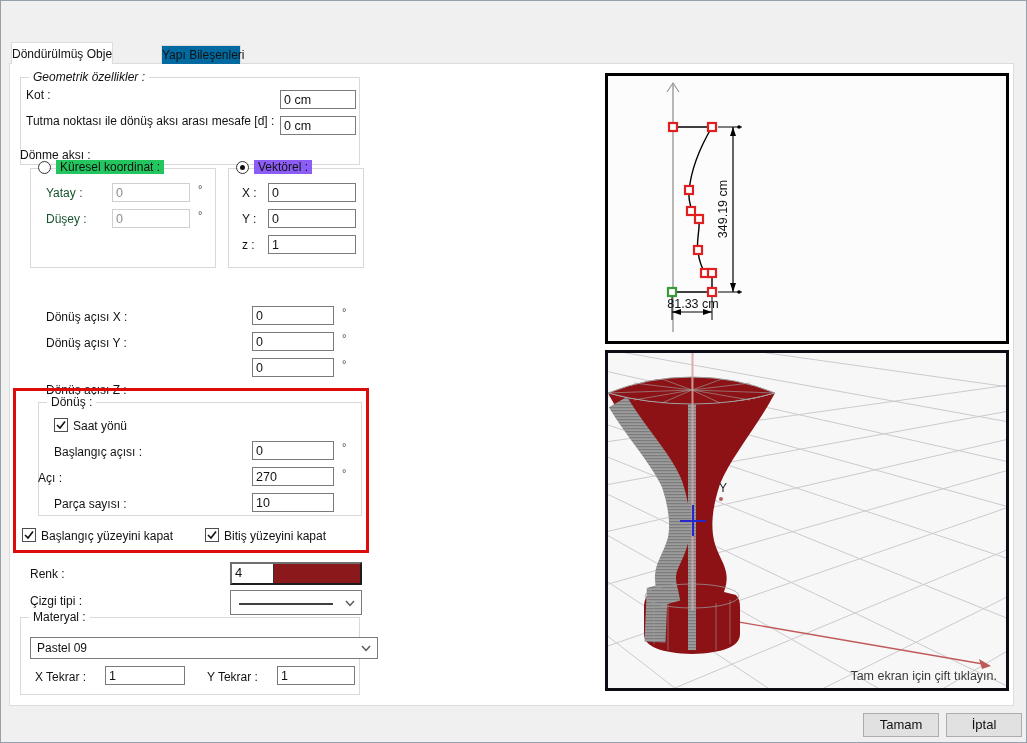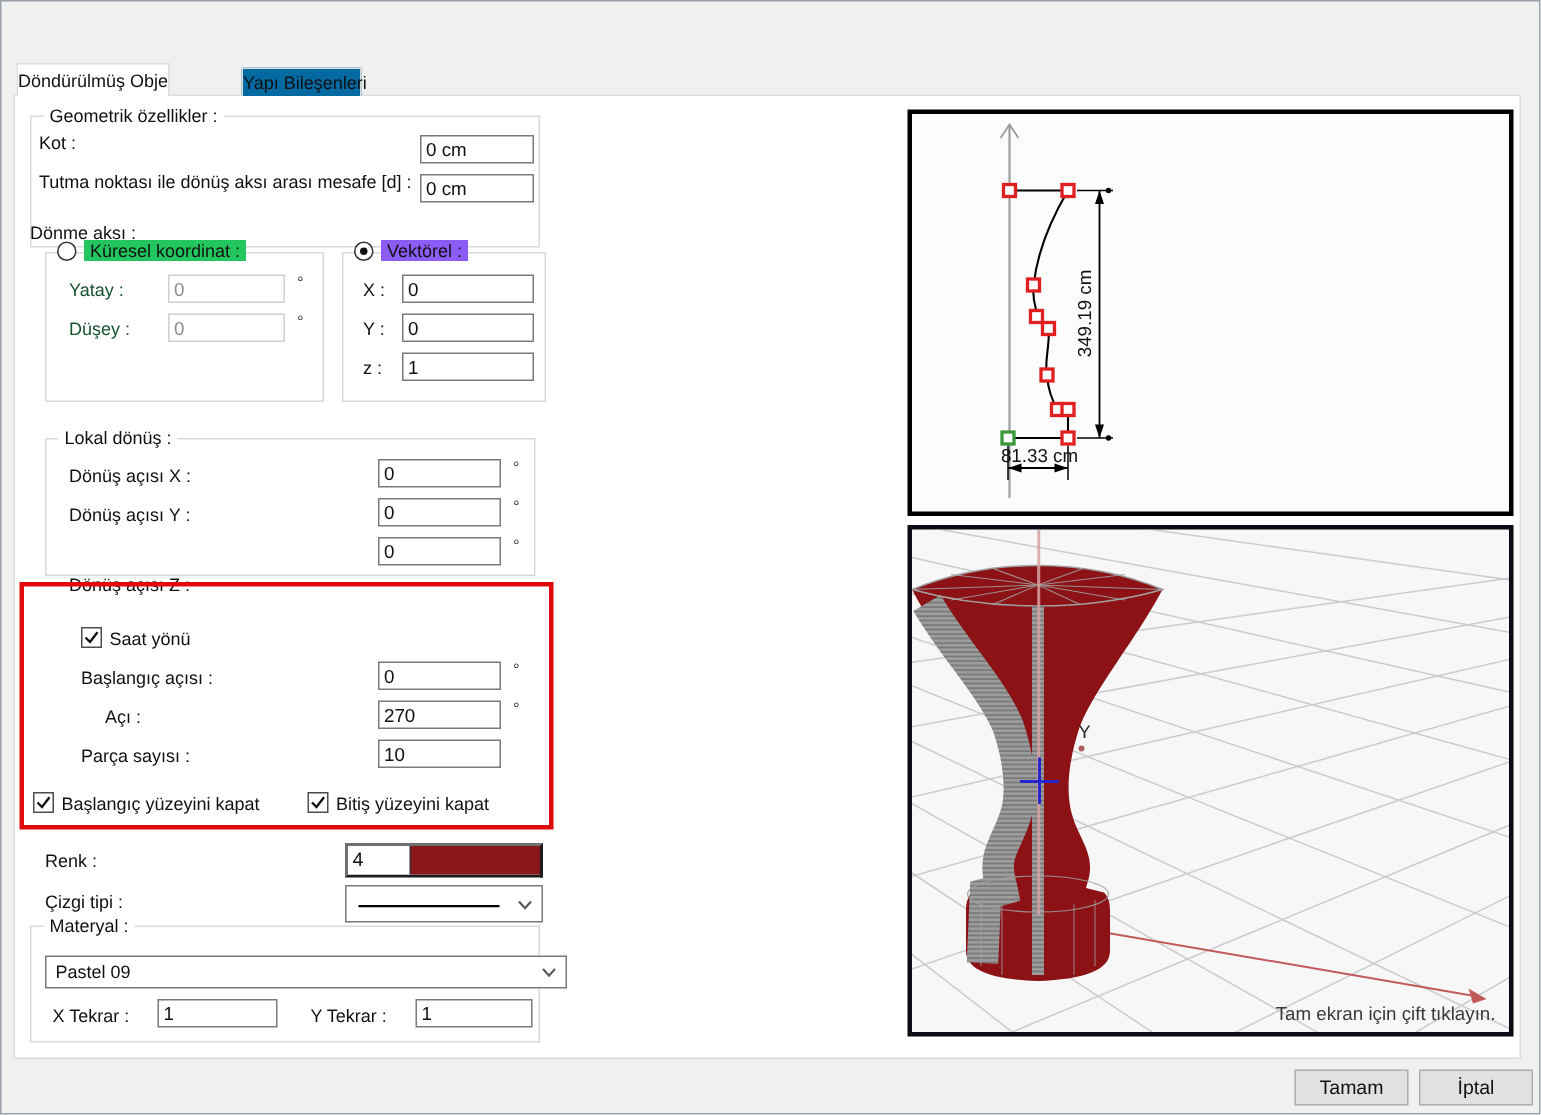--- a/index.html
+++ b/index.html
@@ -66,7 +66,7 @@
 
   <div class="page">
 
-    <div class="group" style="left:10px;top:13px;width:340px;height:88px;">
+    <div class="group" style="left:10px;top:13px;width:340px;height:88px;font-style:italic;">
       <span class="gt">Geometrik özellikler :</span>
     </div>
     <span class="lbl" style="left:16px;top:24px;">Kot :</span>

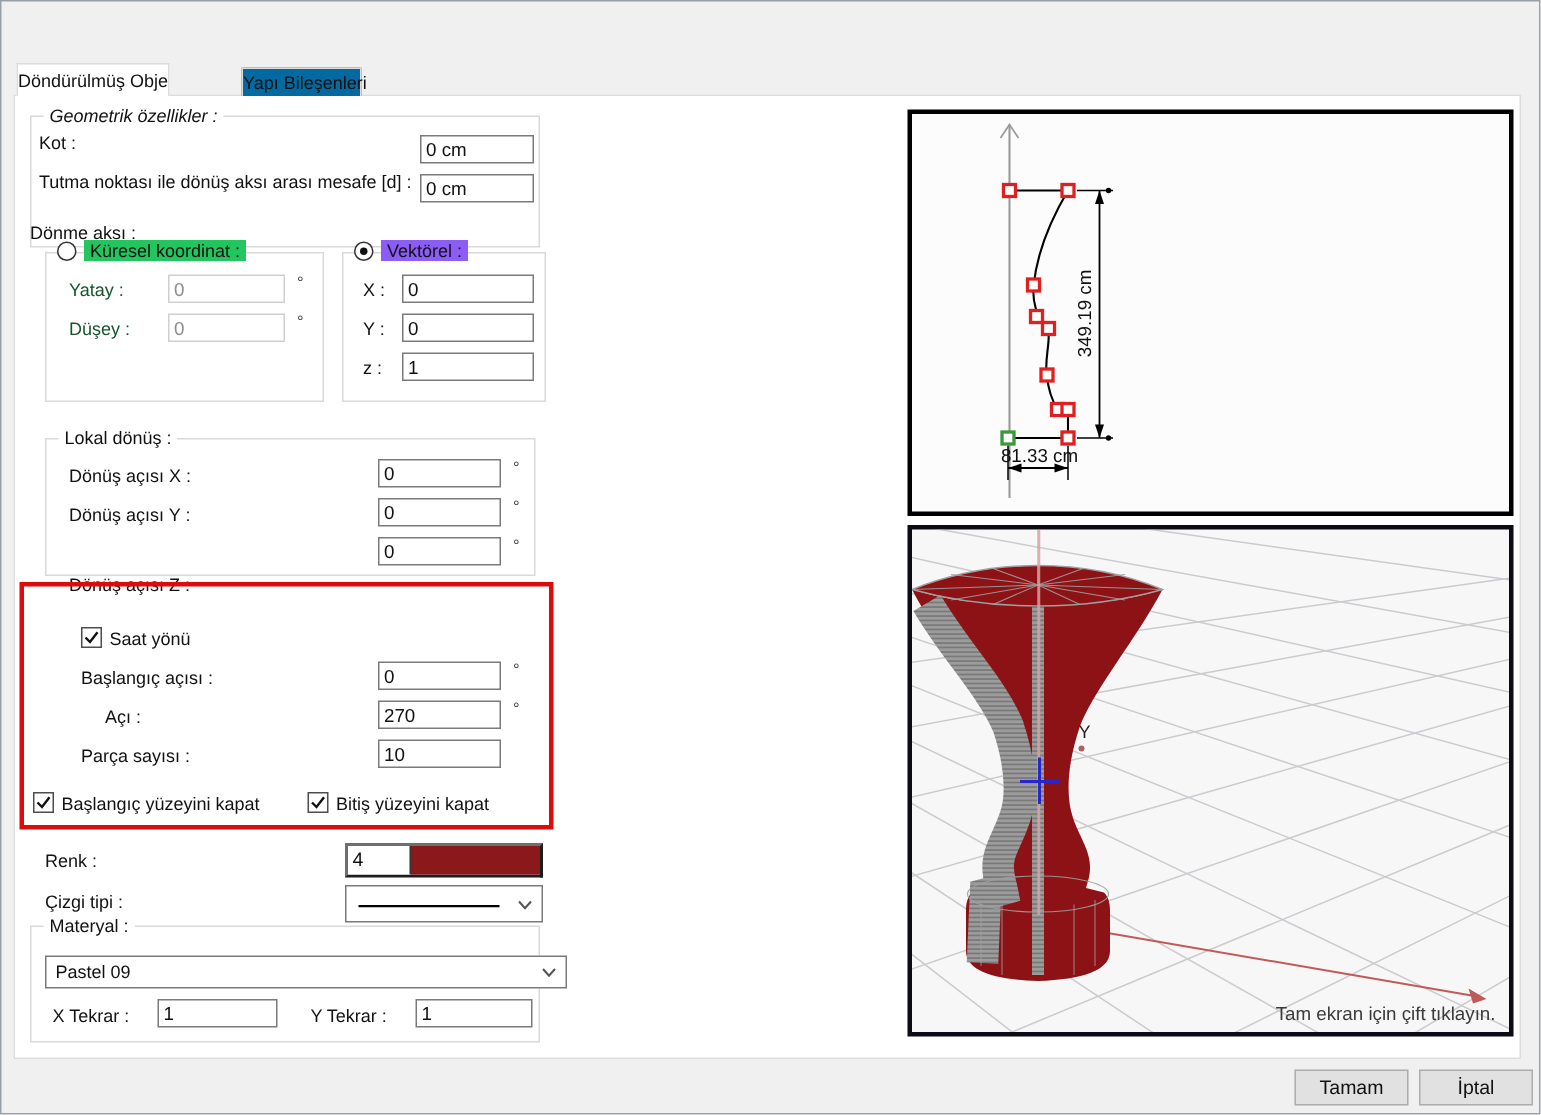--- a/index.html
+++ b/index.html
@@ -96,9 +96,6 @@
     <span class="lbl" style="left:232px;top:174px;">z :</span>
     <input class="tin" style="left: 258px; top: 171px; width: 88px;" value="1">
 
-    <div class="group" style="left:20px;top:228px;width:327px;height:92px;">
-      <span class="gt">Lokal dönüş :</span>
-    </div>
     <span class="lbl" style="left:36px;top:246px;">Dönüş açısı X :</span>
     <input class="tin" style="left: 242px; top: 242px; width: 82px;" value="0">
     <span class="deg" style="left:332px;top:242px;">°</span>

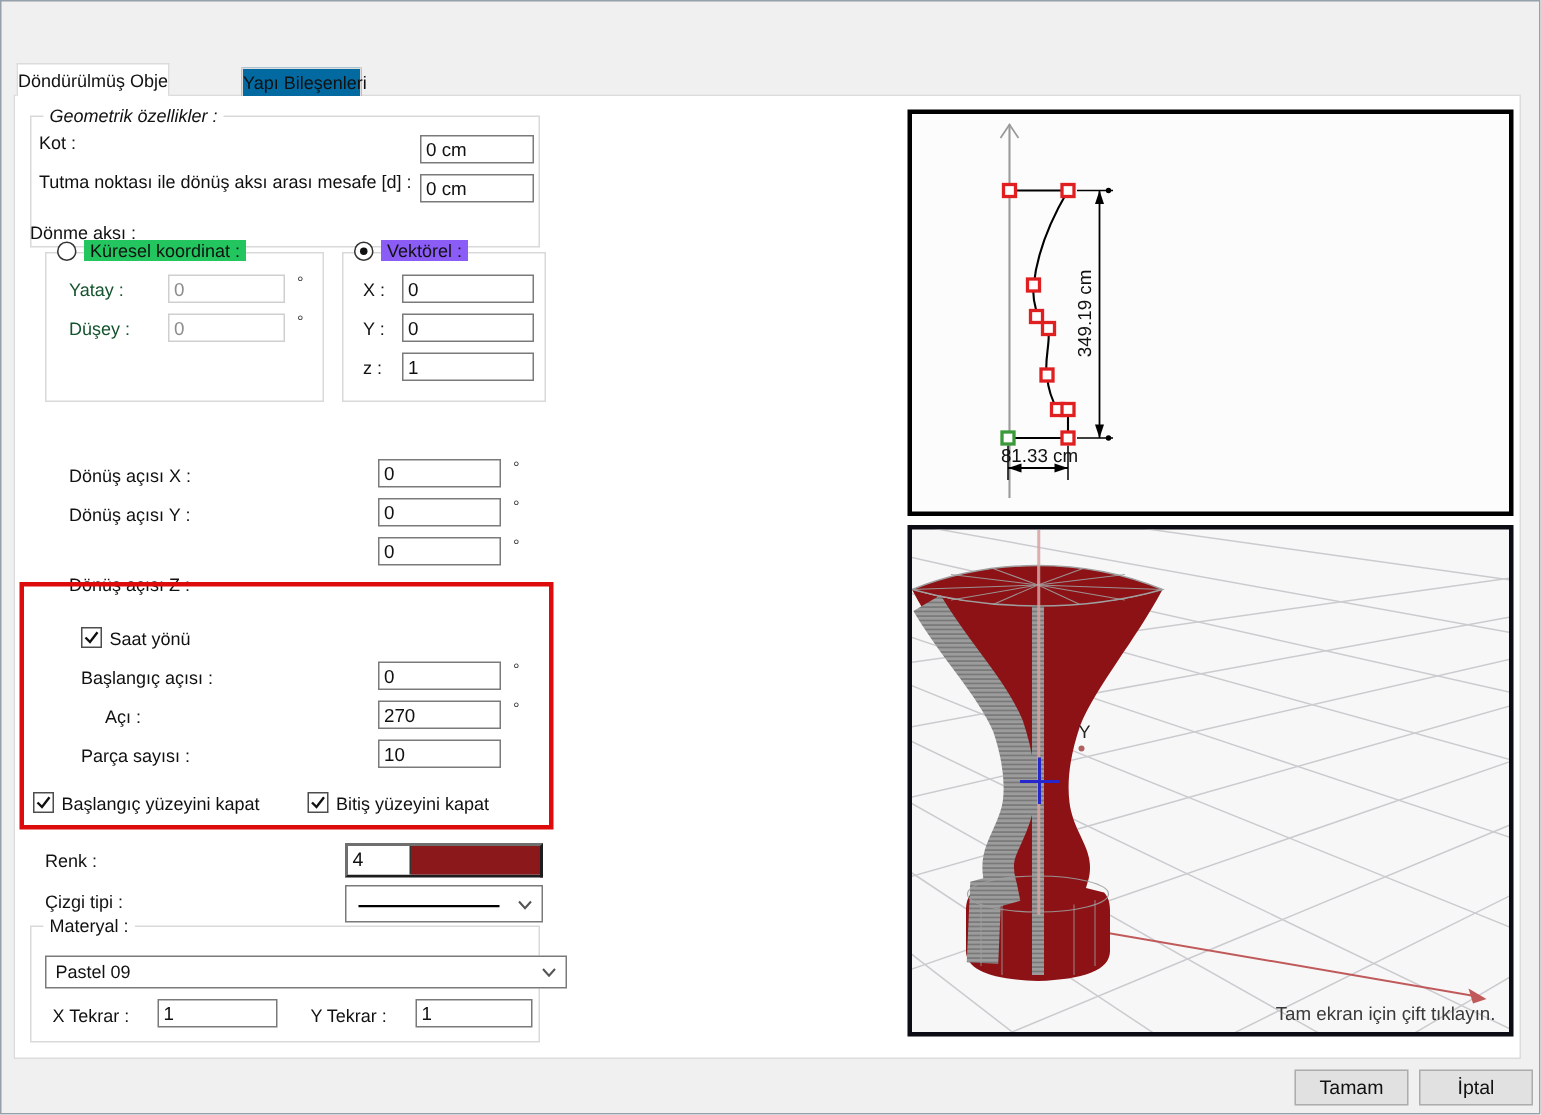--- a/index.html
+++ b/index.html
@@ -108,6 +108,9 @@
 
     <div class="redbox" style="left:3px;top:324px;width:356px;height:165px;"></div>
 
+    <div class="group" style="left:28px;top:338px;width:324px;height:114px;">
+      <span class="gt">Dönüş :</span>
+    </div>
     <span class="cb" style="left:44px;top:354px;">
       <svg width="12" height="12" viewBox="0 0 12 12">
           <polyline points="2,6 5,9 10,2.5" fill="none" stroke="#111" stroke-width="1.6"></polyline>

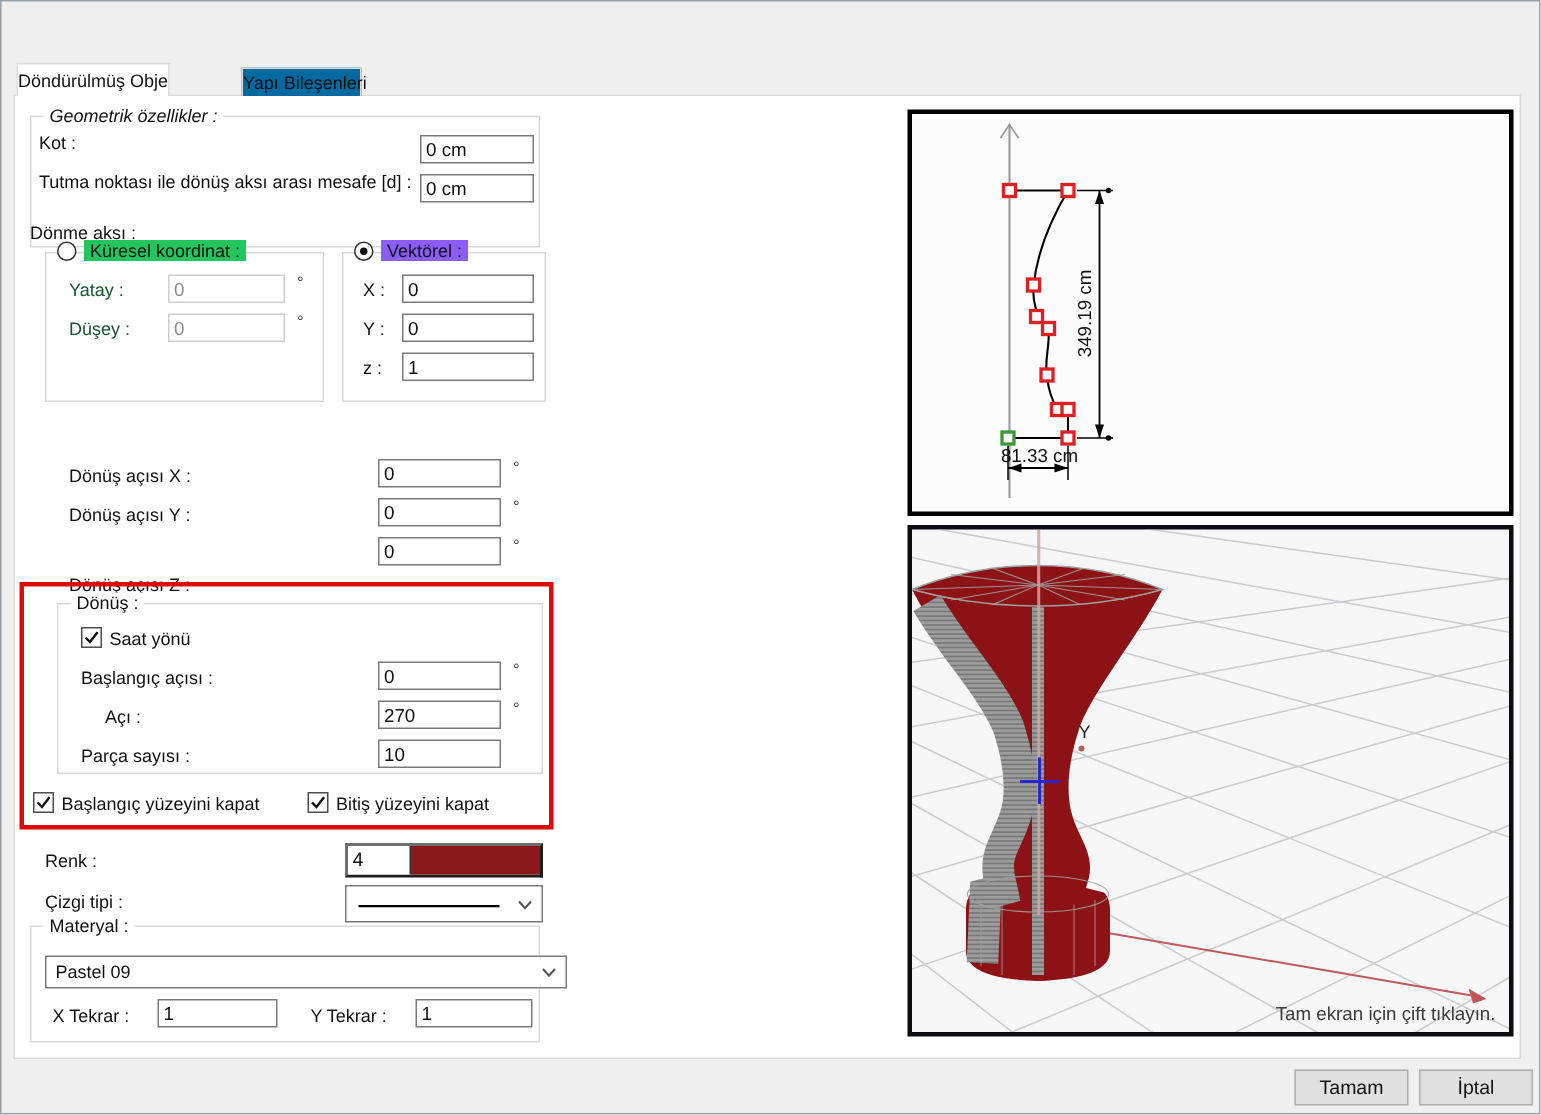--- a/index.html
+++ b/index.html
@@ -120,7 +120,7 @@
     <span class="lbl" style="left:44px;top:381px;">Başlangıç açısı :</span>
     <input class="tin" style="left: 242px; top: 377px; width: 82px;" value="0">
     <span class="deg" style="left:332px;top:377px;">°</span>
-    <span class="lbl" style="left:60px;top:407px;">Açı :</span>
+    <span class="lbl" style="left:28px;top:407px;">Açı :</span>
     <input class="tin" style="left: 242px; top: 403px; width: 82px;" value="270">
     <span class="deg" style="left:332px;top:403px;">°</span>
     <span class="lbl" style="left:44px;top:433px;">Parça sayısı :</span>

